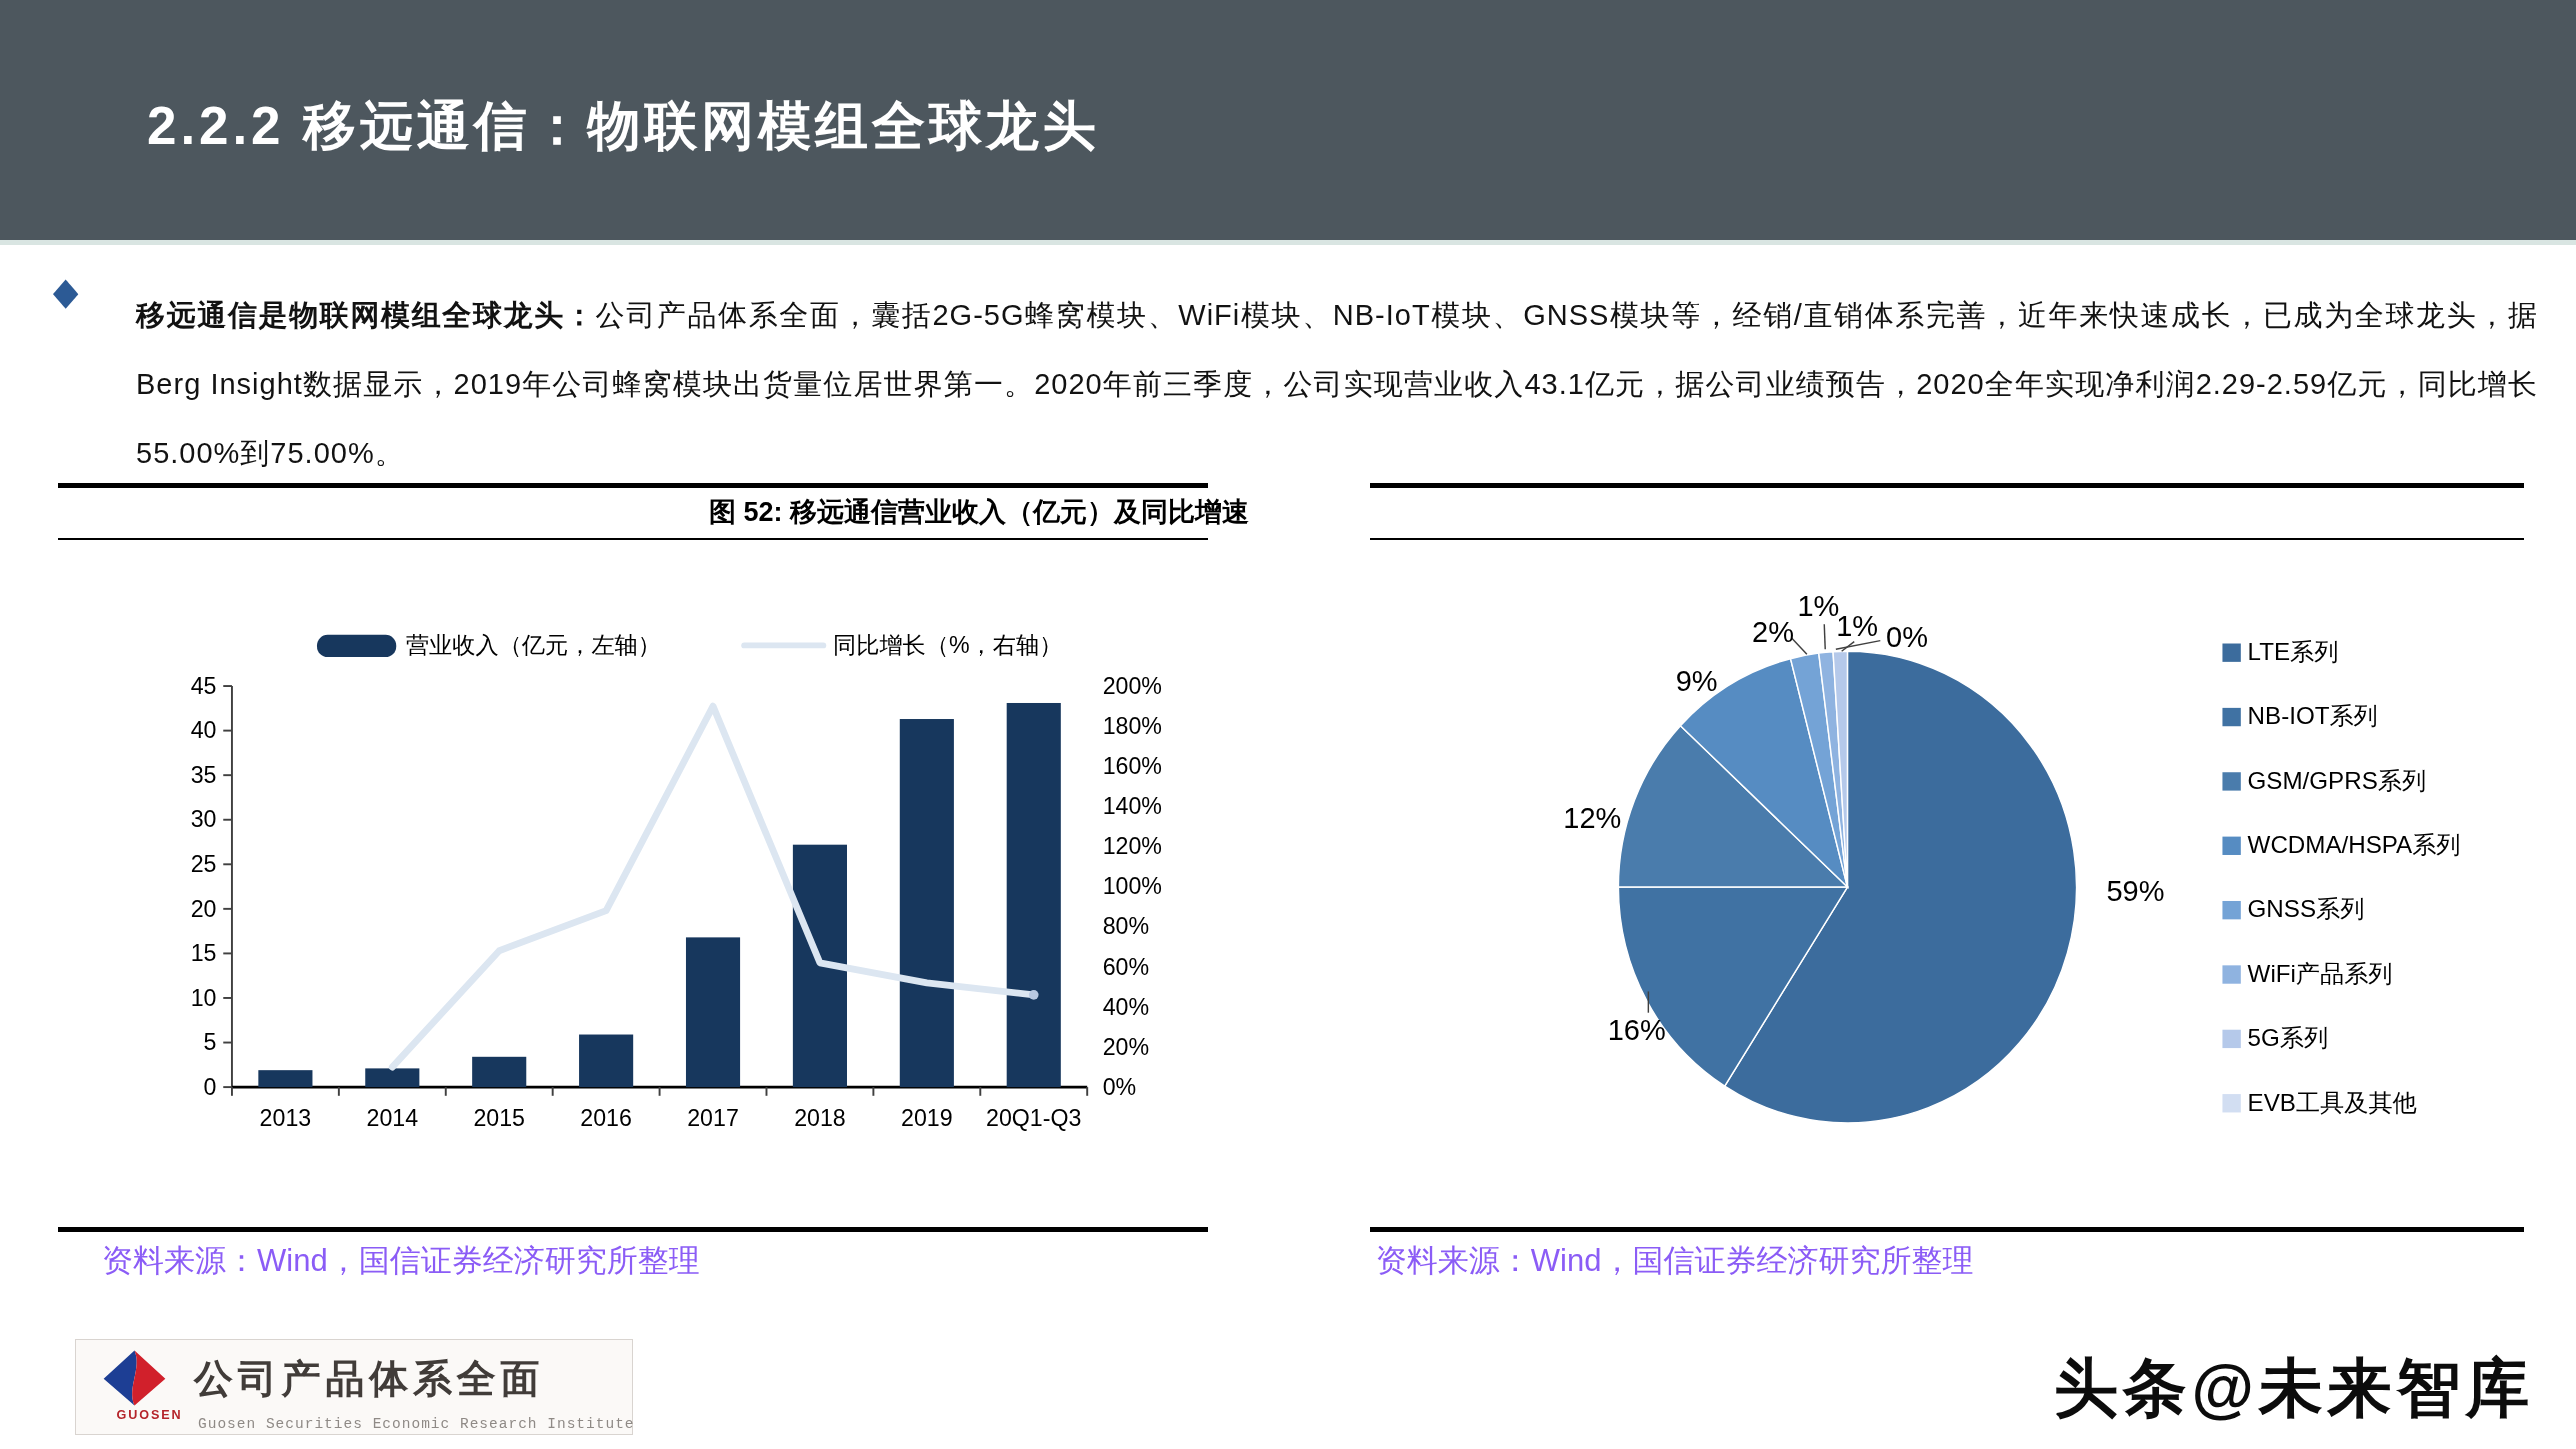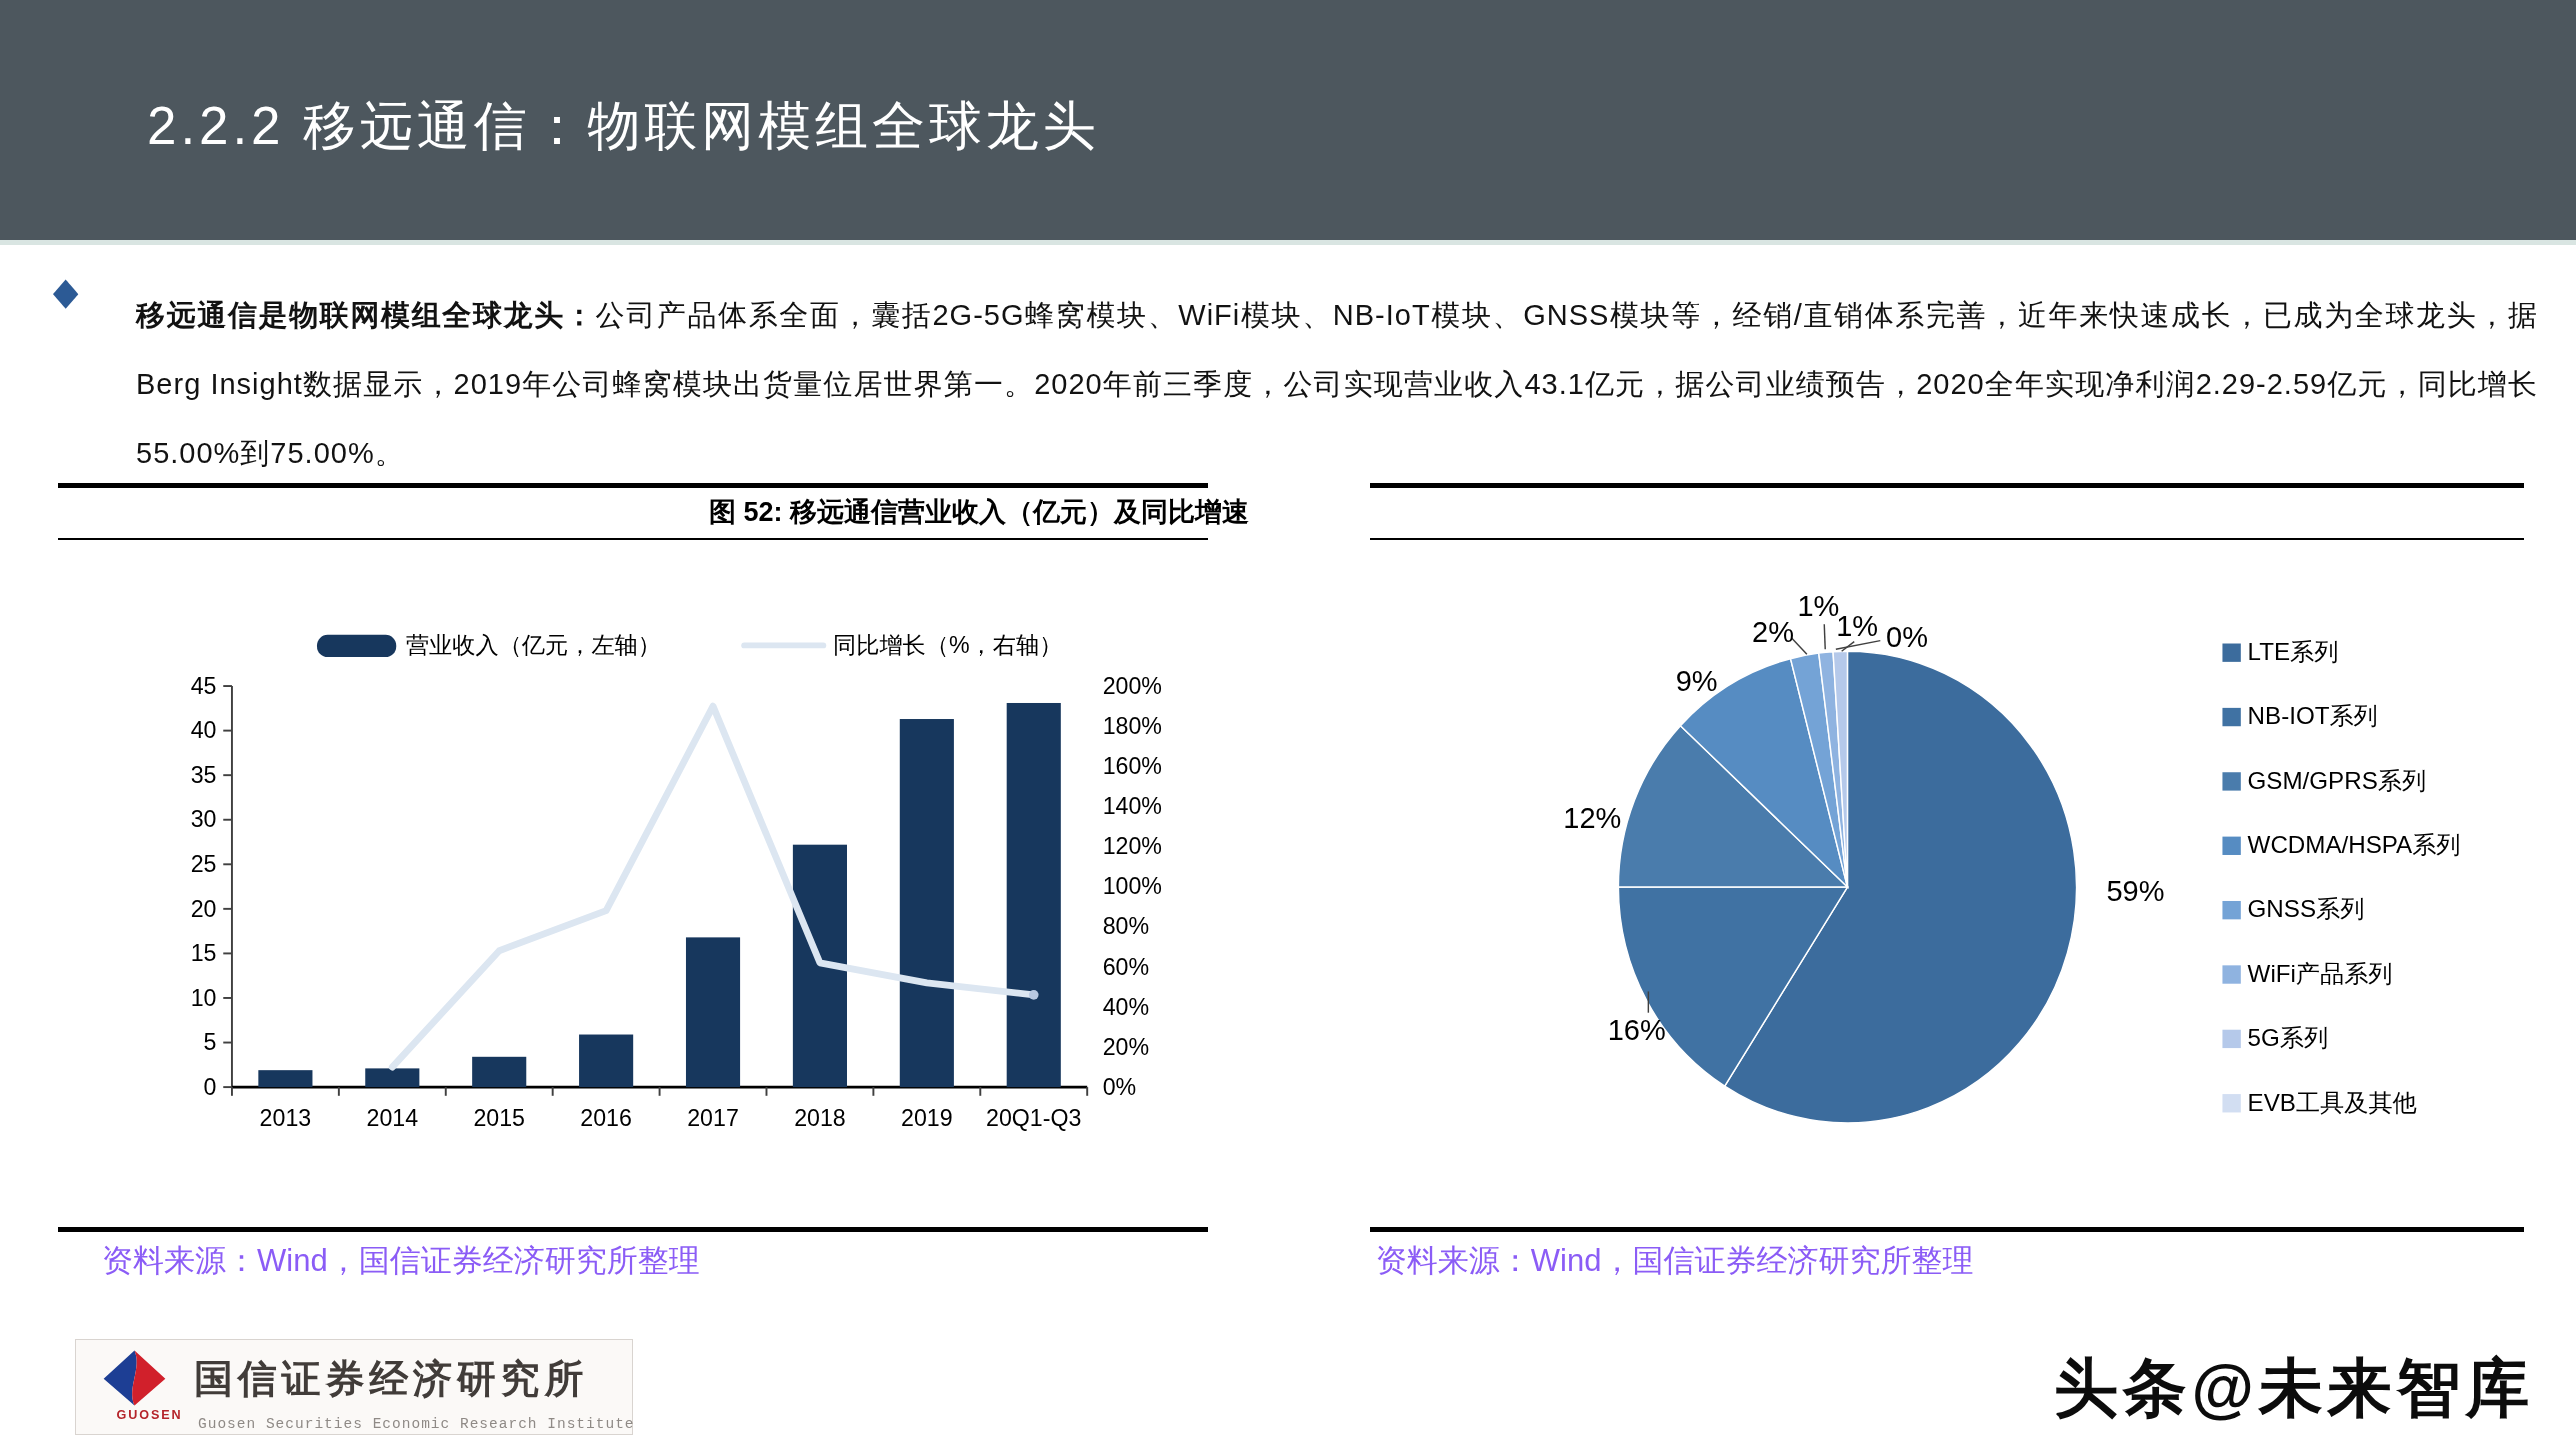--- a/index.html
+++ b/index.html
@@ -9,7 +9,7 @@
   
   .header{position:absolute;left:0;top:0;width:100%;height:240px;background:#4d575e;}
   .header h1{position:absolute;left:147px;top:91px;margin:0;color:#ffffff;
-             font-size:53px;font-weight:400;letter-spacing:3.9px;white-space:nowrap;}
+             font-size:53px;font-weight:700;letter-spacing:3.9px;white-space:nowrap;}
   .header-strip{position:absolute;left:0;top:240px;width:100%;height:4.8px;background:#d9e5e2;}
 
   

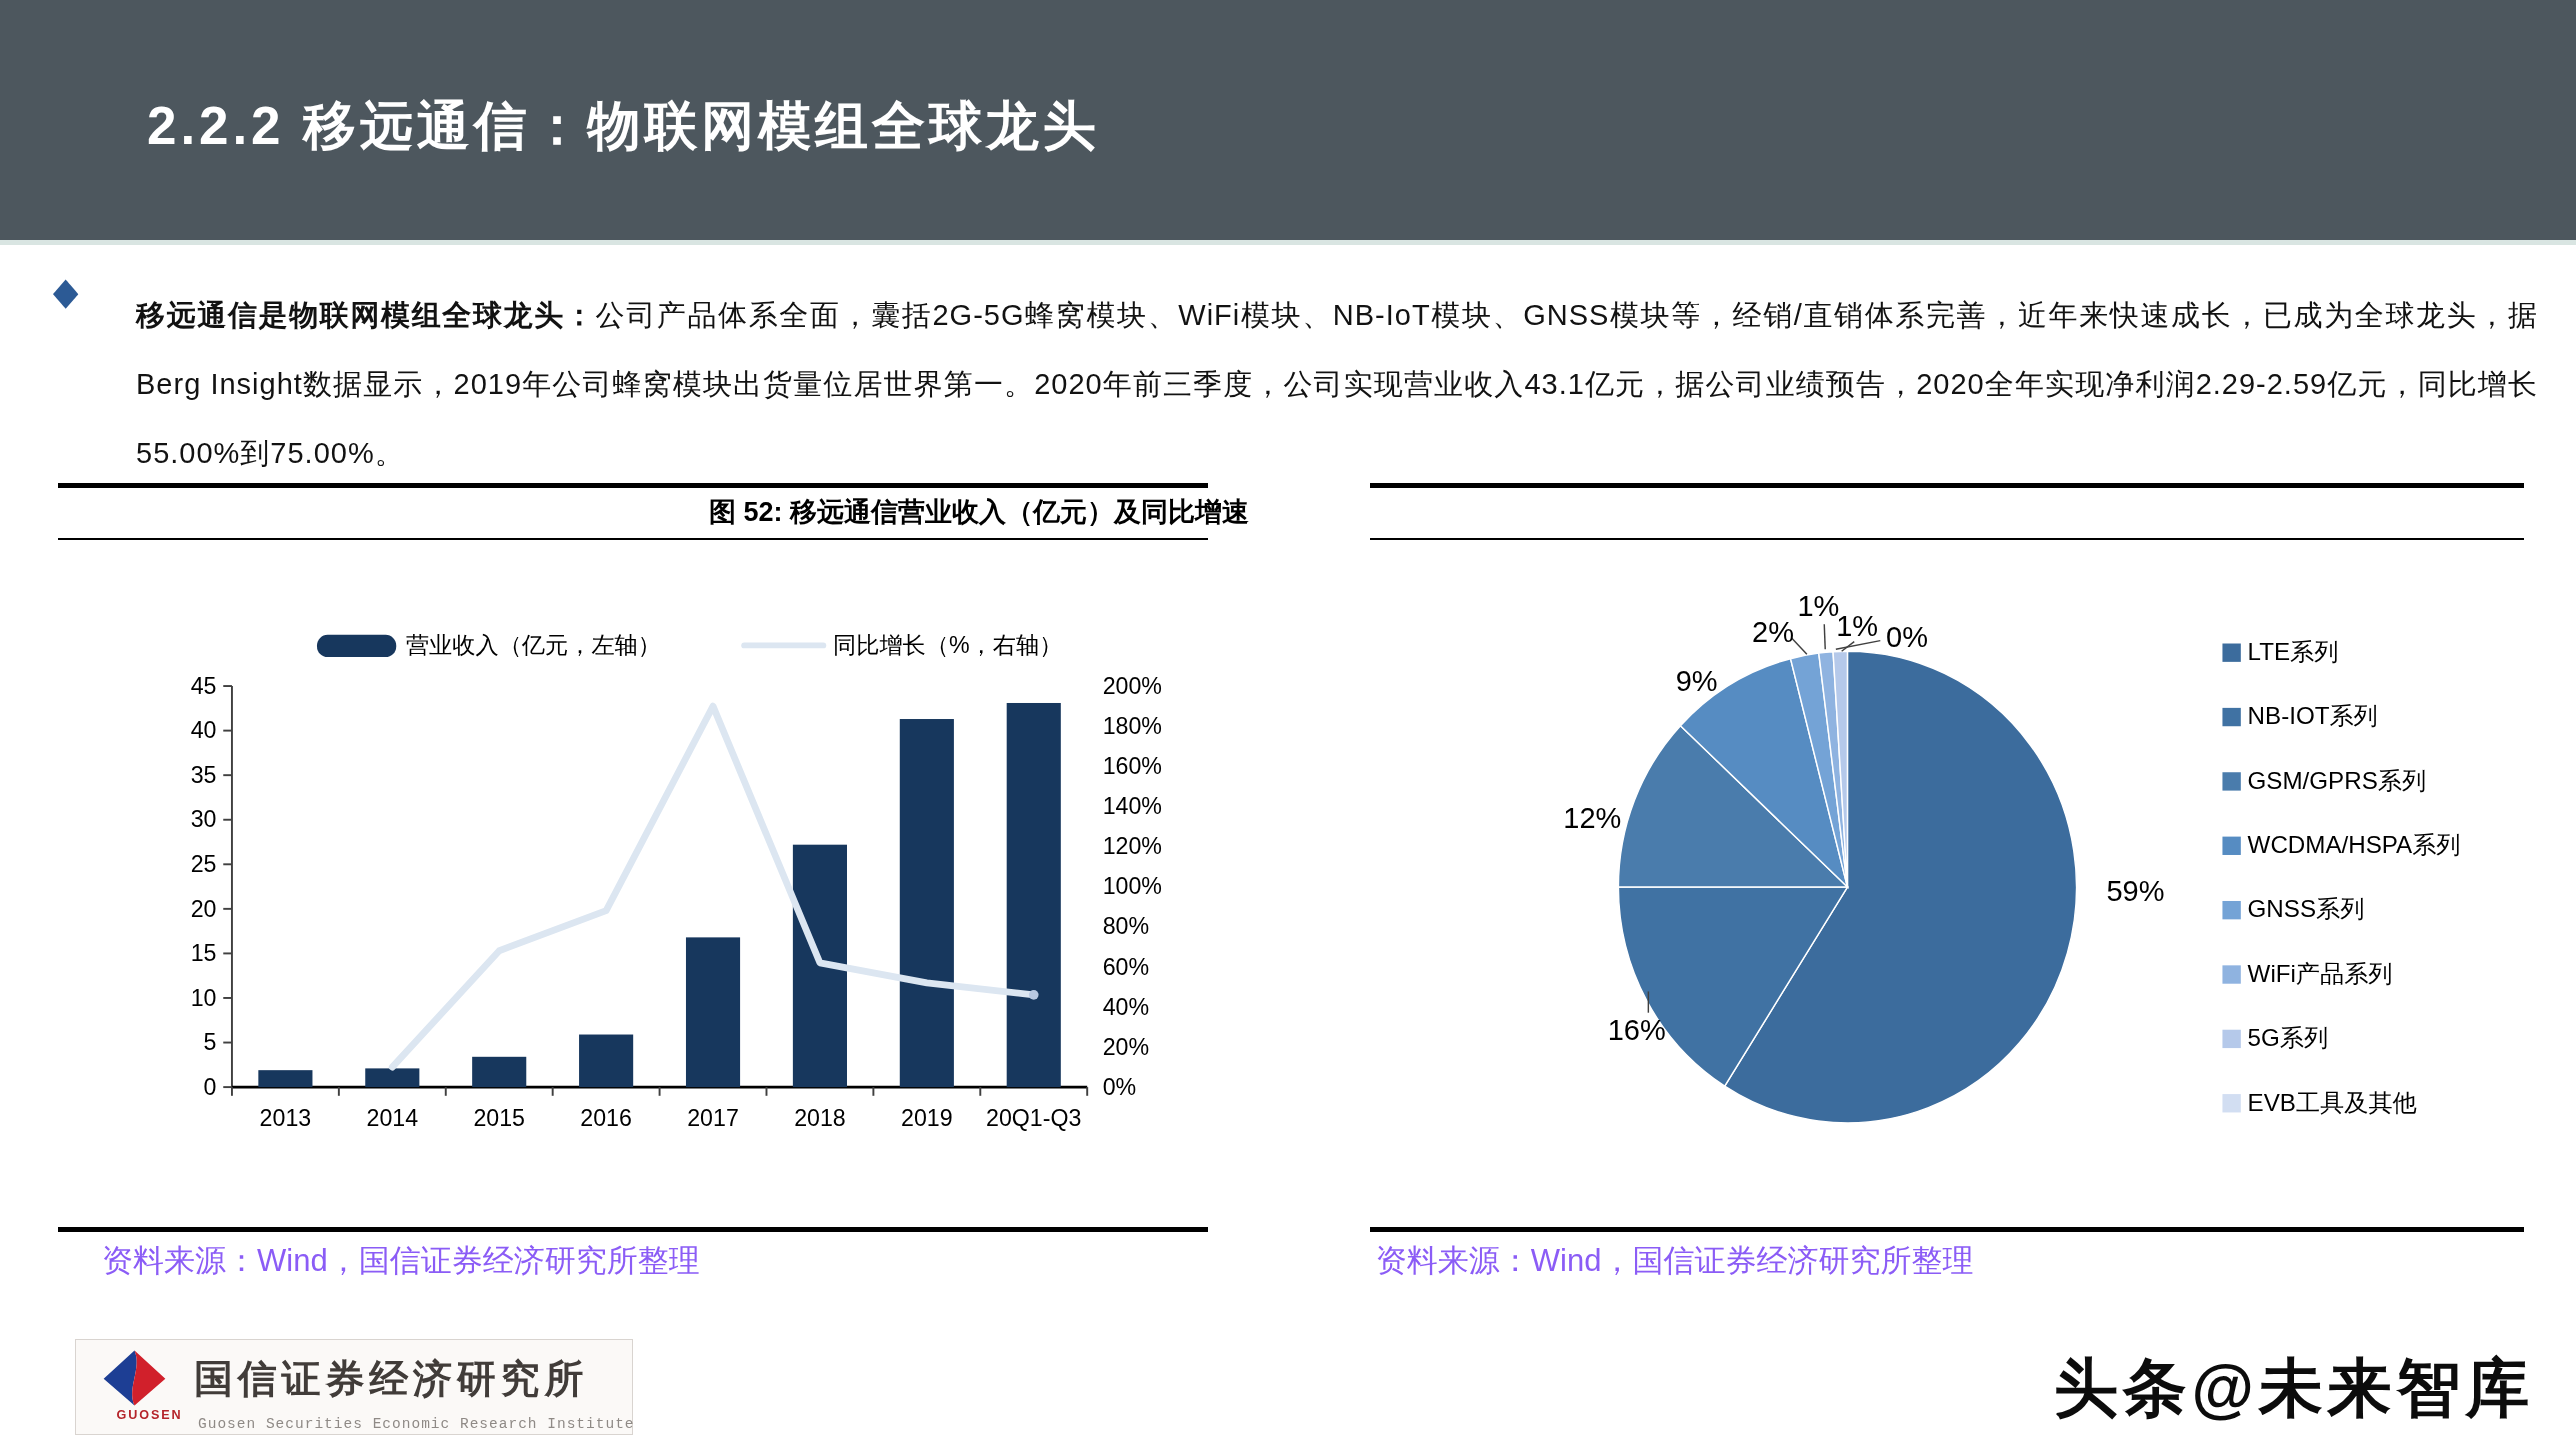--- a/index.html
+++ b/index.html
@@ -190,7 +190,7 @@
       <path id="logo-red" d="M40,3 C49,24 31,46 40,67 L76,36 Z" fill="#d1202b"></path>
     </svg>
     <div class="logo-guosen">GUOSEN</div>
-    <div class="logo-cn">国信证券经济研究所</div>
+    <div class="logo-cn">公司产品体系全面</div>
     <div class="logo-en">Guosen Securities Economic Research Institute</div>
   </div>
 

